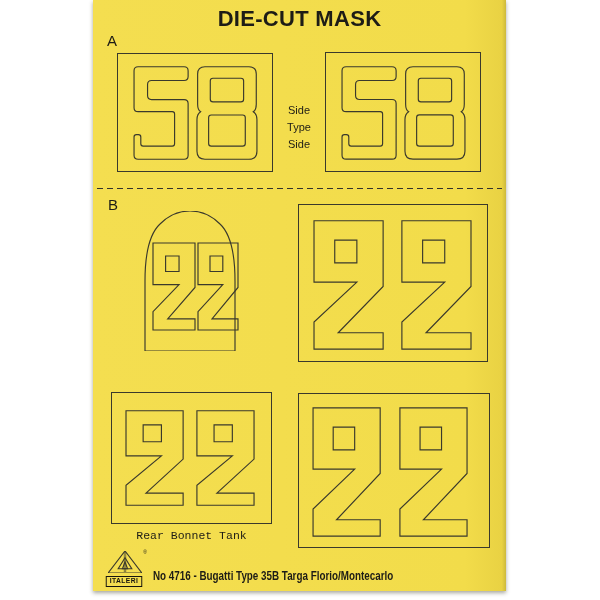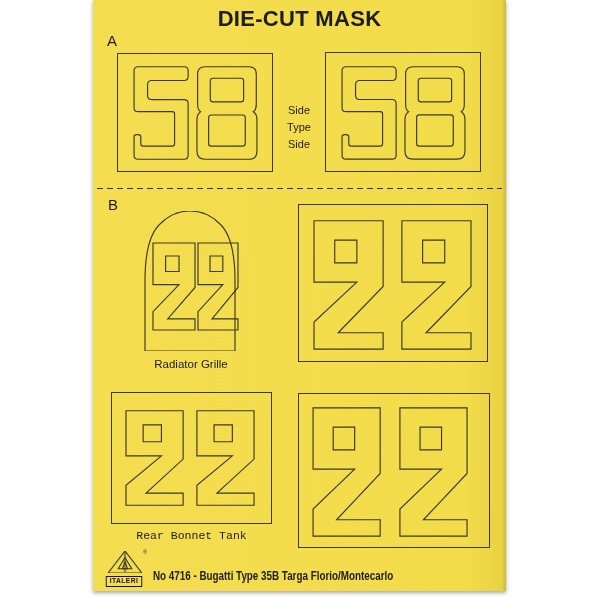--- a/index.html
+++ b/index.html
@@ -71,7 +71,6 @@
       <path transform="translate(58,32) scale(0.40,0.48333)" d="M0,0 H100 V92 L35,157 H100 V180 H0 V142 L62,86 H0 Z M30,27 H62 V59 H30 Z"></path>
     </svg>
   </div>
-  <div class="t caption" style="left:18px;top:358px;width:160px;">Radiator Grille</div>
 
   <div class="maskbox" style="left:205px;top:204px;width:190px;height:158px;">
     <svg viewBox="0 0 190 158">

